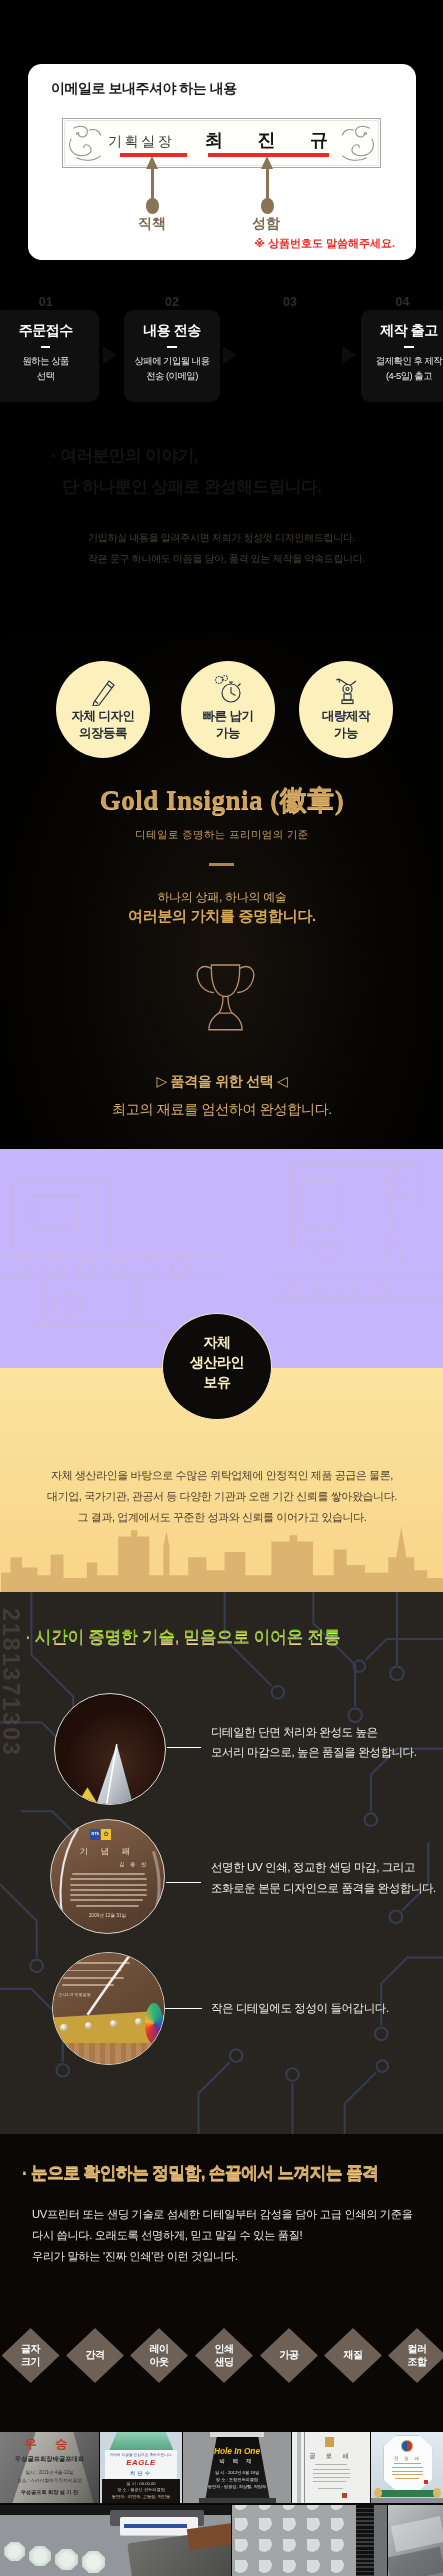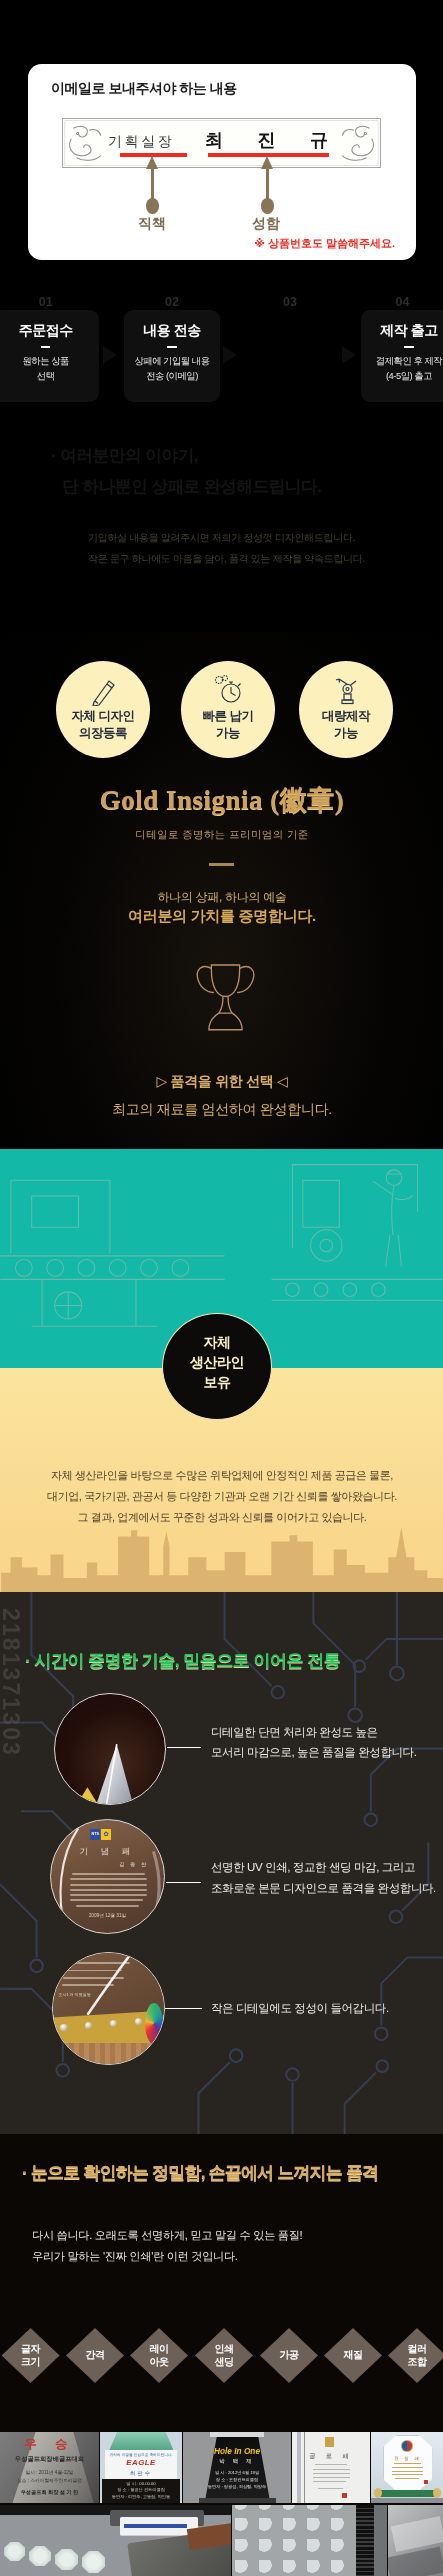--- a/index.html
+++ b/index.html
@@ -56,7 +56,7 @@
   .choice{font-size:14px;color:#d9b06a;letter-spacing:-0.3px;}
 
   
-  #sec3{top:1149px;left:0;width:444px;height:443px;background:#14b8a6;}
+  #sec3{top:1149px;left:0;width:444px;height:443px;background:#c4b5fd;}
   #sec3-yellow{top:219px;left:0;width:444px;height:224px;
                background:linear-gradient(180deg,#fbe49e 0%,#f8d488 100%);}
   #prod-oval{left:162px;top:164px;width:110px;height:107px;border-radius:50%;background:#0c0b09;

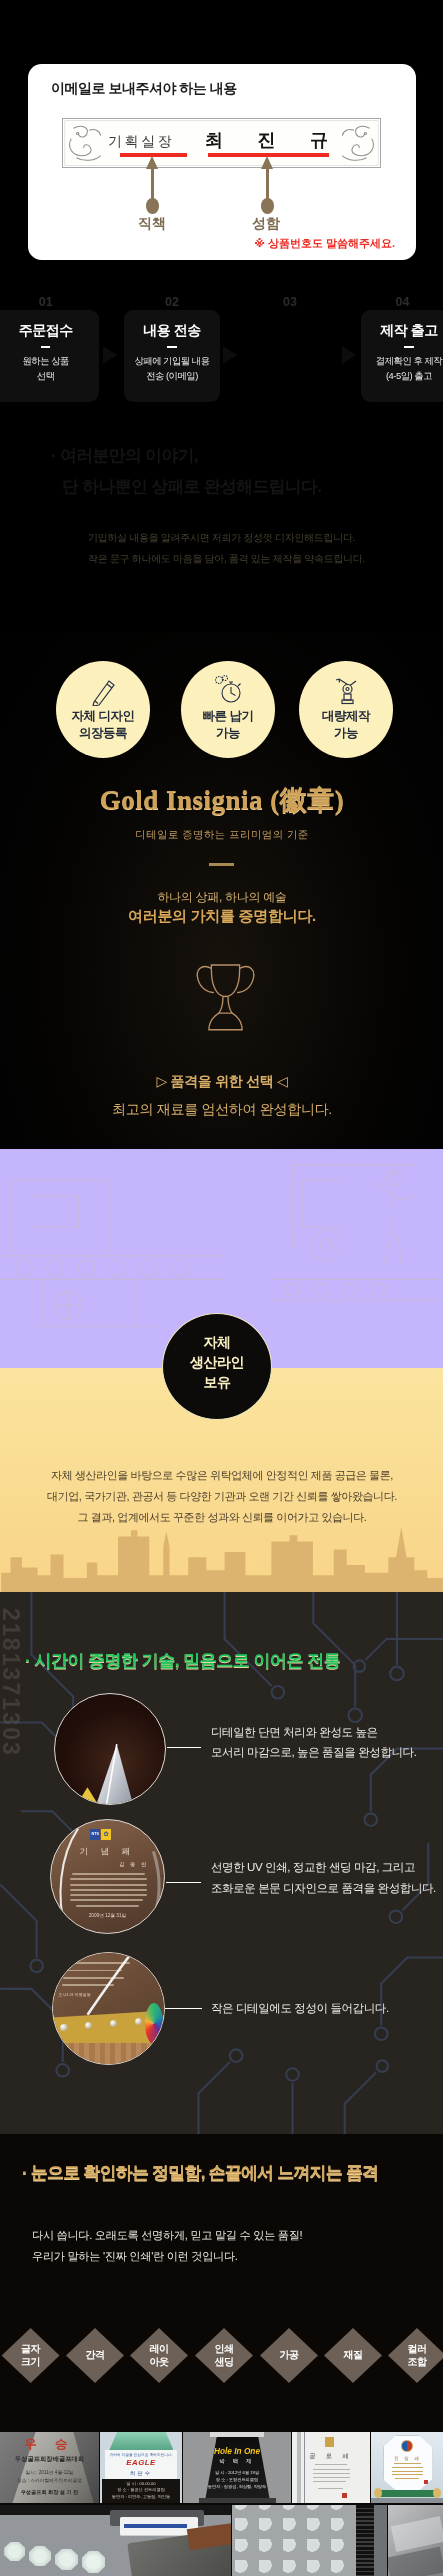--- a/index.html
+++ b/index.html
@@ -68,7 +68,7 @@
   #sec4{top:1592px;left:0;width:444px;height:542px;background:#282420;}
   .wm{left:-3.1px;top:15.7px;writing-mode:vertical-rl;font-size:23px;font-weight:700;color:#57514a;opacity:.55;
       letter-spacing:2.1px;}
-  .trad-h{font-size:17px;font-weight:700;color:#22c55e;text-shadow:0 0.5px 0 #ecd09a;letter-spacing:-0.5px;margin-top:24px;}
+  .trad-h{font-size:17px;font-weight:400;color:#84cc16;text-shadow:0 0.5px 0 #ecd09a;letter-spacing:-0.5px;}
   .feat-circle{border-radius:50%;border:1px solid #ddd8d2;overflow:hidden;}
   .connector{height:1px;background:#fff;}
   .feat-t{font-size:11.5px;color:#f2efe9;letter-spacing:-0.4px;}

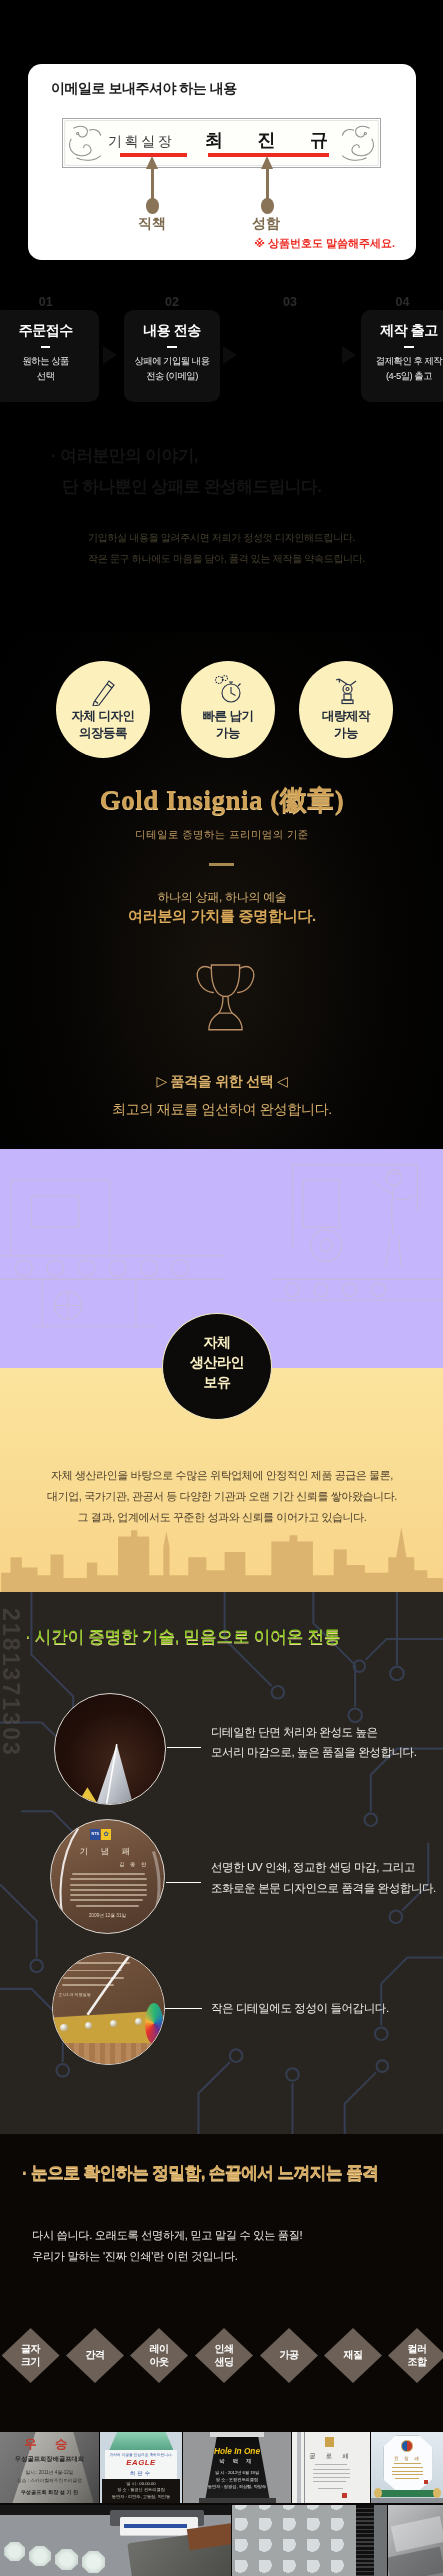--- a/index.html
+++ b/index.html
@@ -406,6 +406,7 @@
 
   <div id="sec5" class="abs">
     <div class="abs qual-h" style="left:22px;top:27px;text-align:center;">· 눈으로 확인하는 정밀함, 손끝에서 느껴지는 품격</div>
+    <div class="abs qual-b" style="left:32px;top:73px;">UV프린터 또는 샌딩 기술로 섬세한 디테일부터 감성을 담아 고급 인쇄의 기준을</div>
     <div class="abs qual-b" style="left:32px;top:94px;">다시 씁니다. 오래도록 선명하게, 믿고 맡길 수 있는 품질!</div>
     <div class="abs qual-b" style="left:32px;top:115px;">우리가 말하는 '진짜 인쇄'란 이런 것입니다.</div>
   </div>

